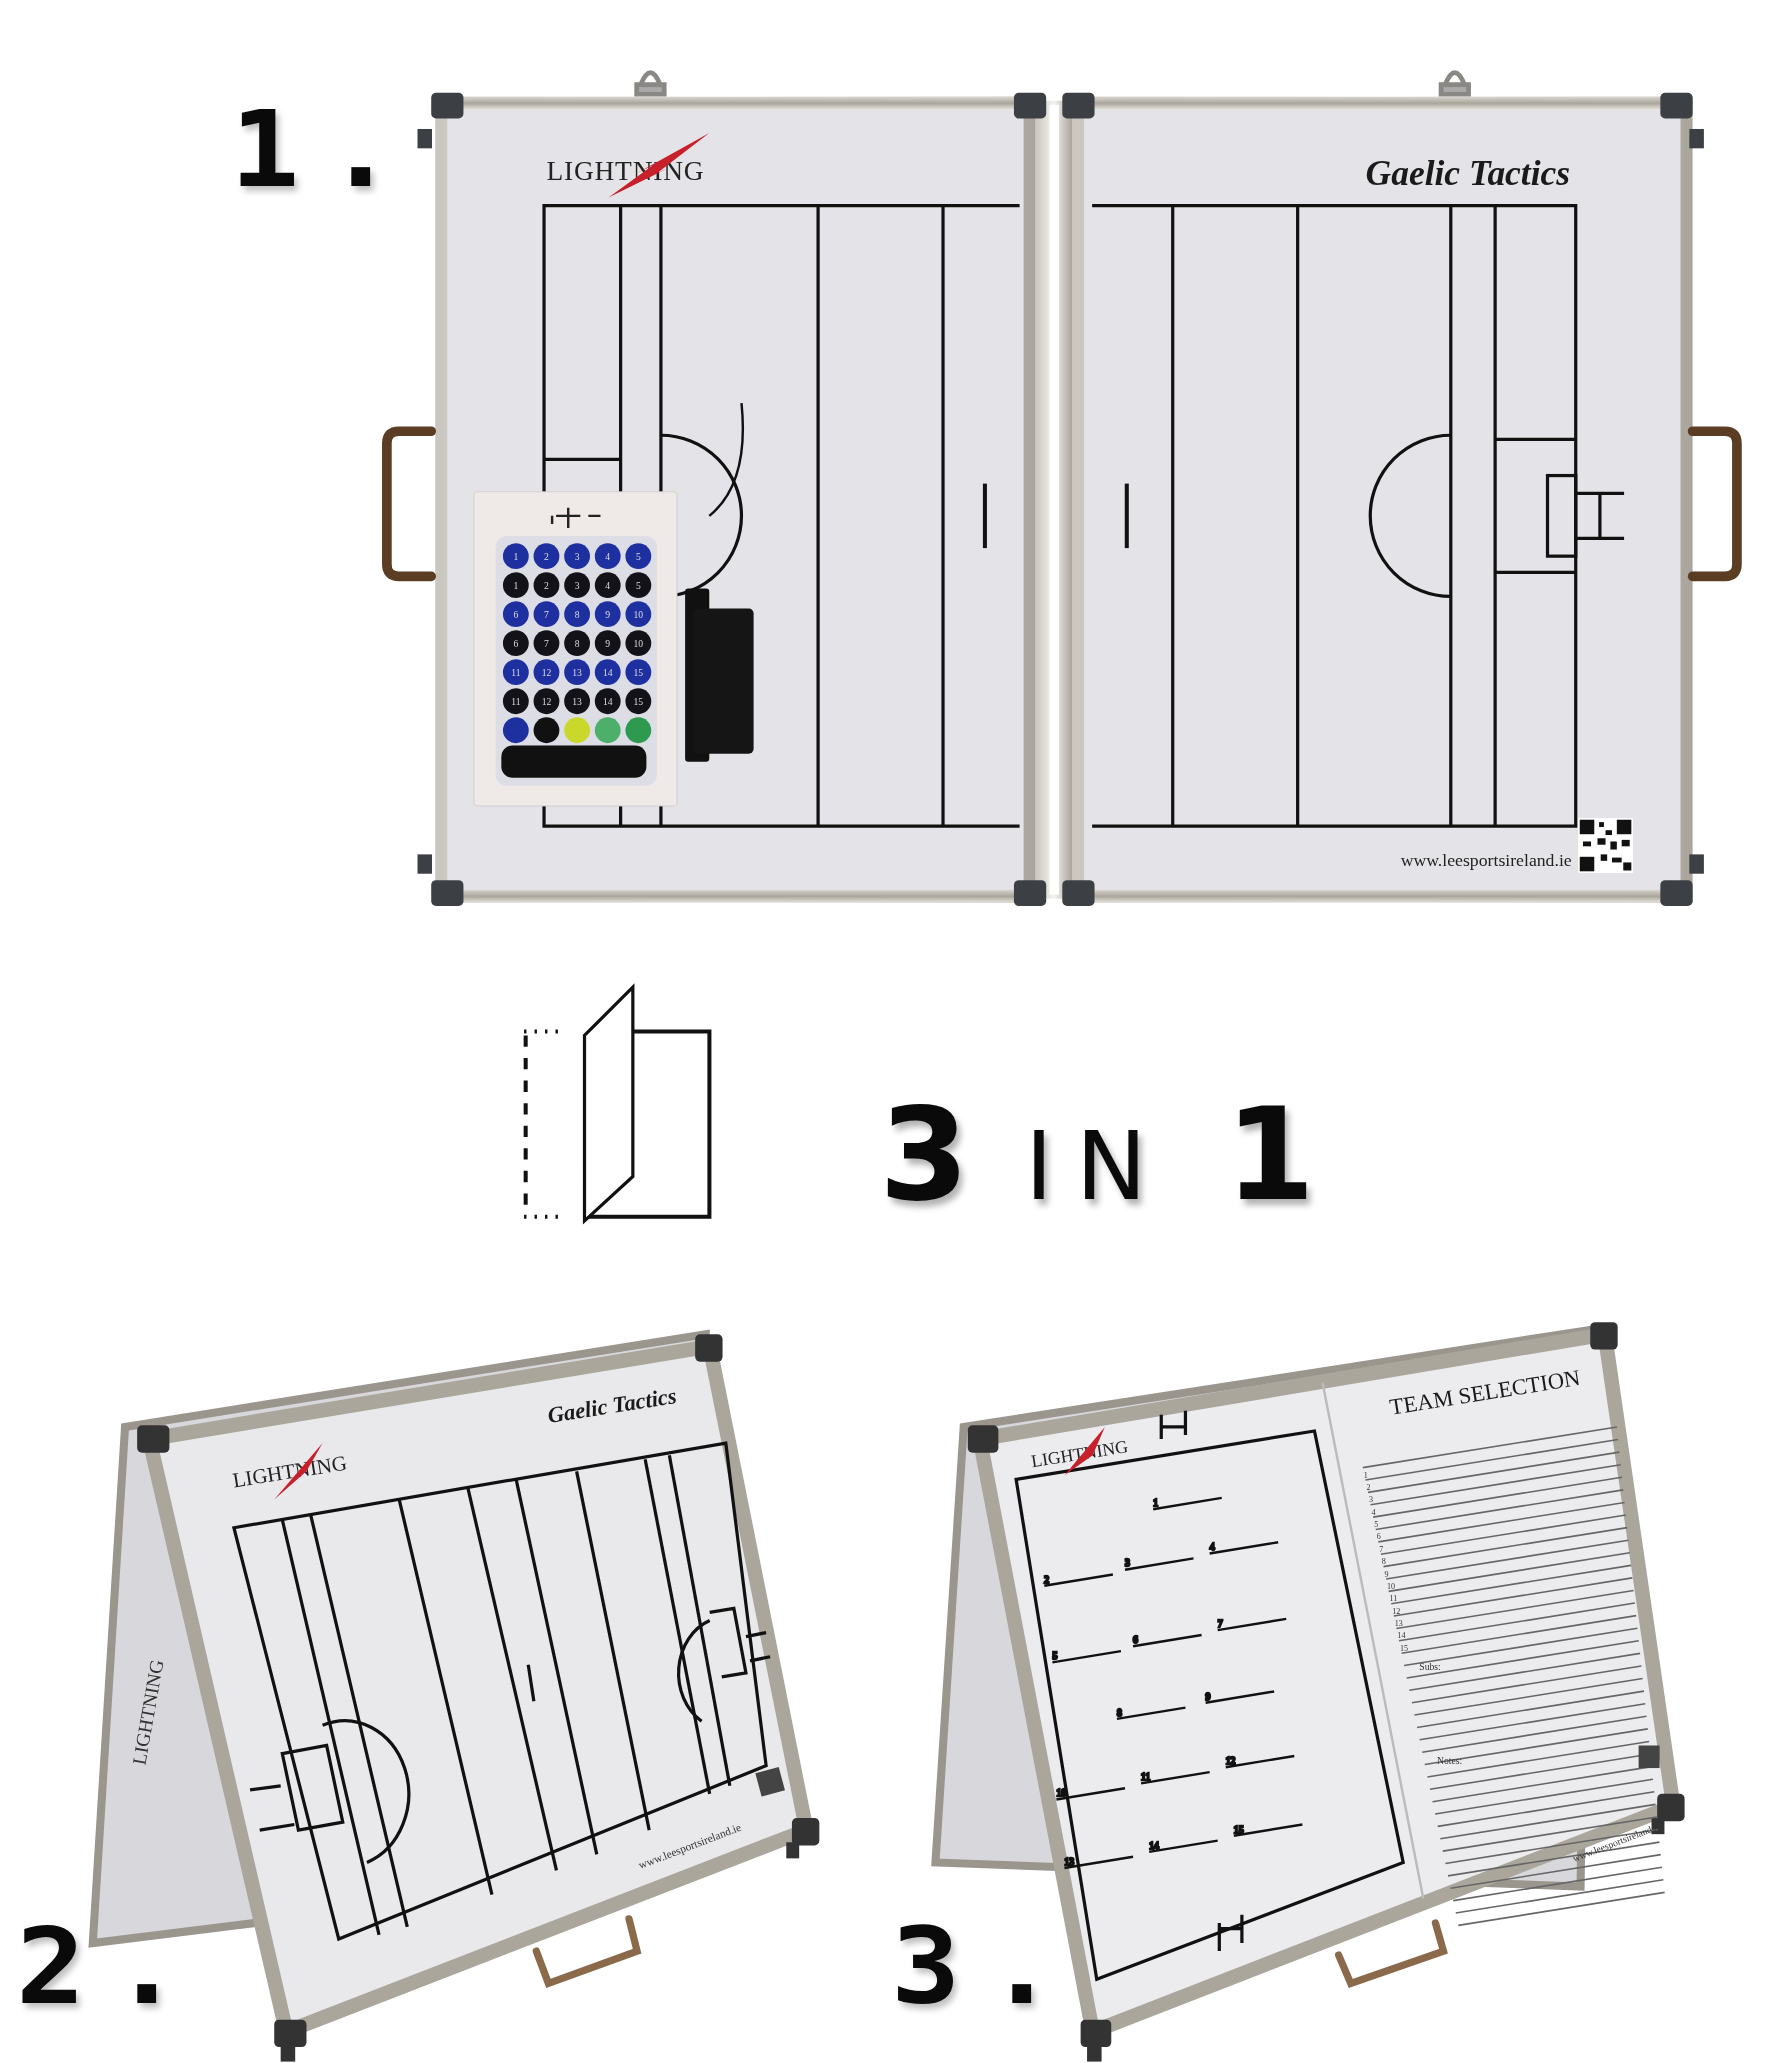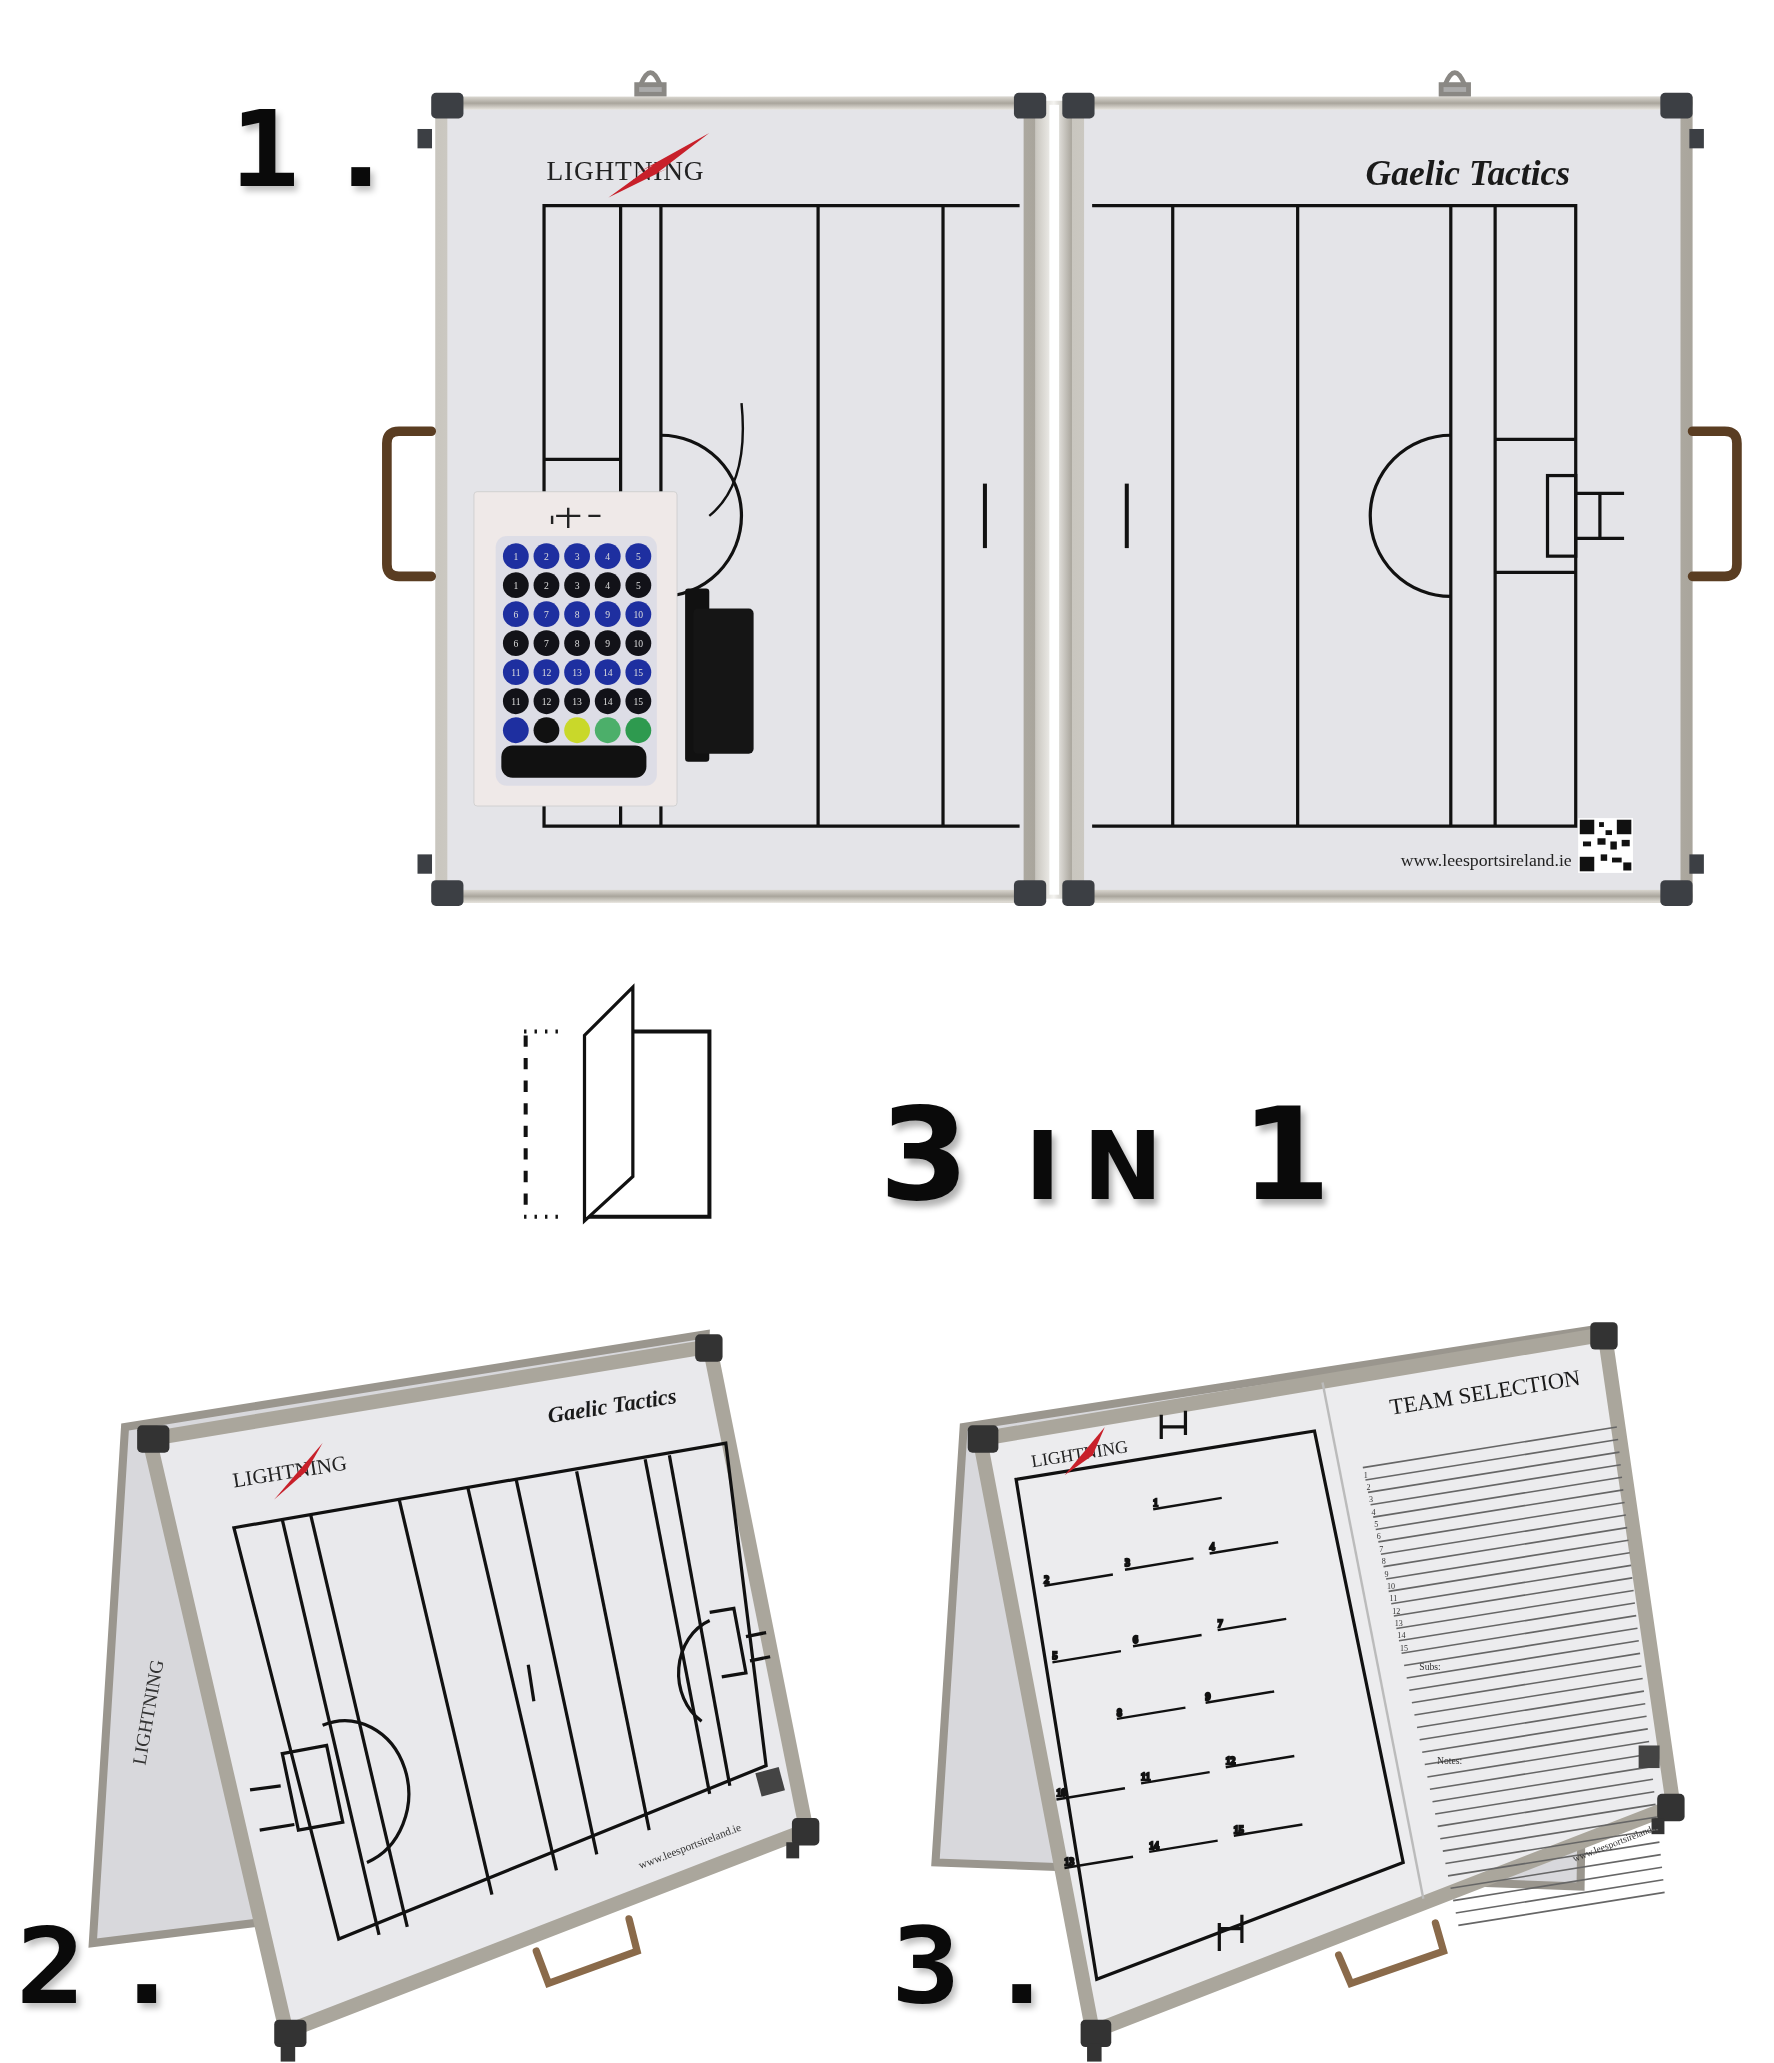--- a/index.html
+++ b/index.html
@@ -8,7 +8,7 @@
   .step-num { position:absolute; font-family:"DejaVu Sans Mono", monospace; font-weight:bold; color:#0a0a0a; font-size:105px; letter-spacing:24px; text-shadow:3.2px 4.8px 6.4px rgba(0,0,0,0.25); transform:scaleX(1.1); transform-origin:left top; }
   .three-in-one { position:absolute; left:871px; top:1064px; font-family:"DejaVu Sans", sans-serif; color:#0a0a0a; text-shadow:4px 6.4px 6.4px rgba(0,0,0,0.3); white-space:pre; }
   .three-in-one .big { font-size:129px; font-weight:bold; }
-  .three-in-one .mid { font-size:95px; font-weight:bold; letter-spacing:22.6px;margin-top:23px; }
+  .three-in-one .mid { font-size:95px; font-weight:normal; letter-spacing:22.6px;margin-top:23px; }
   svg text { font-family:"Liberation Serif", serif; }
 </style>
 </head>

